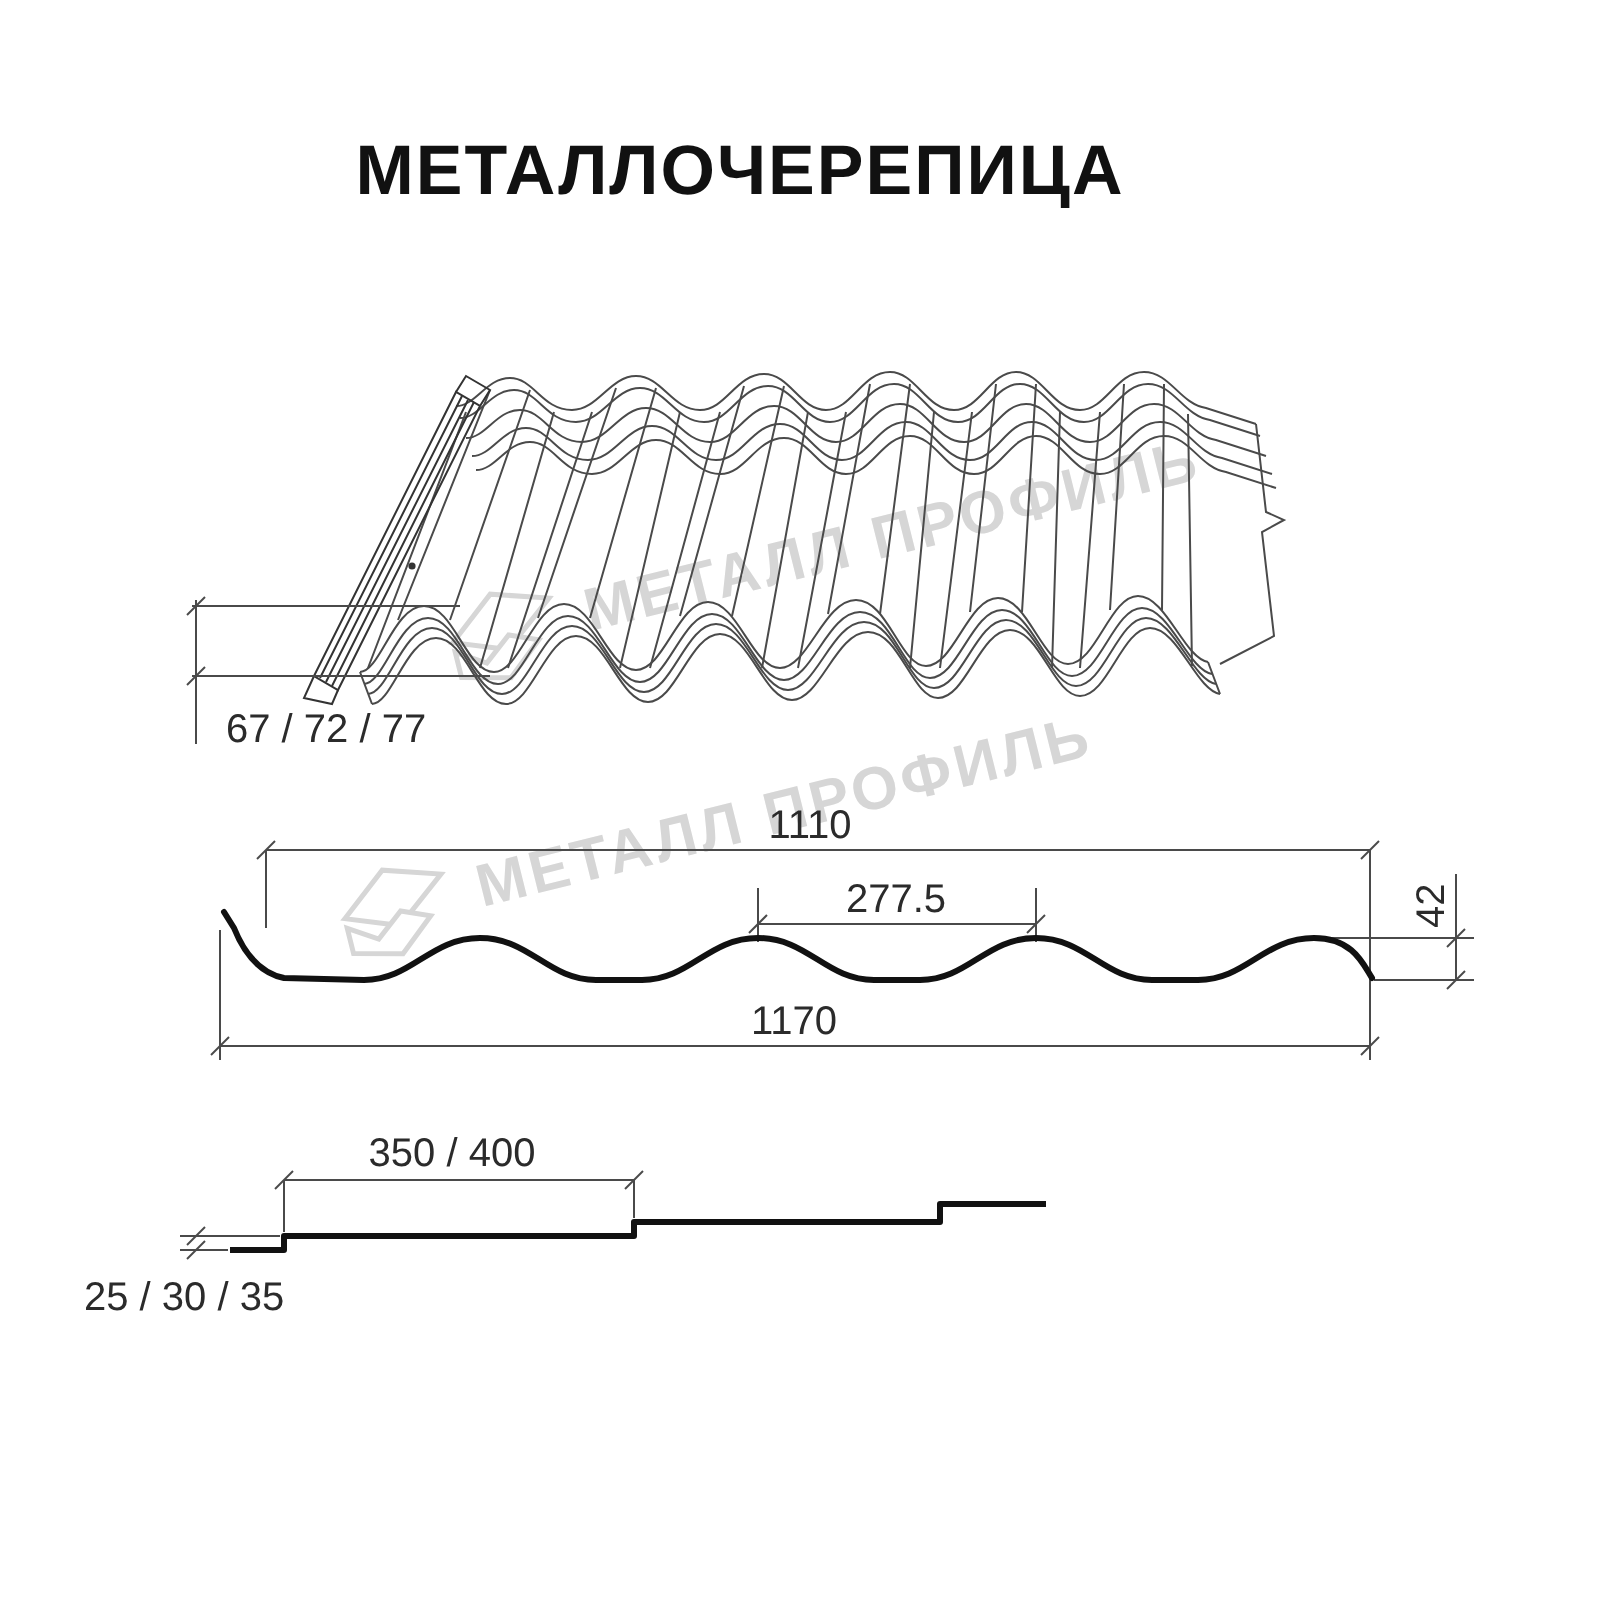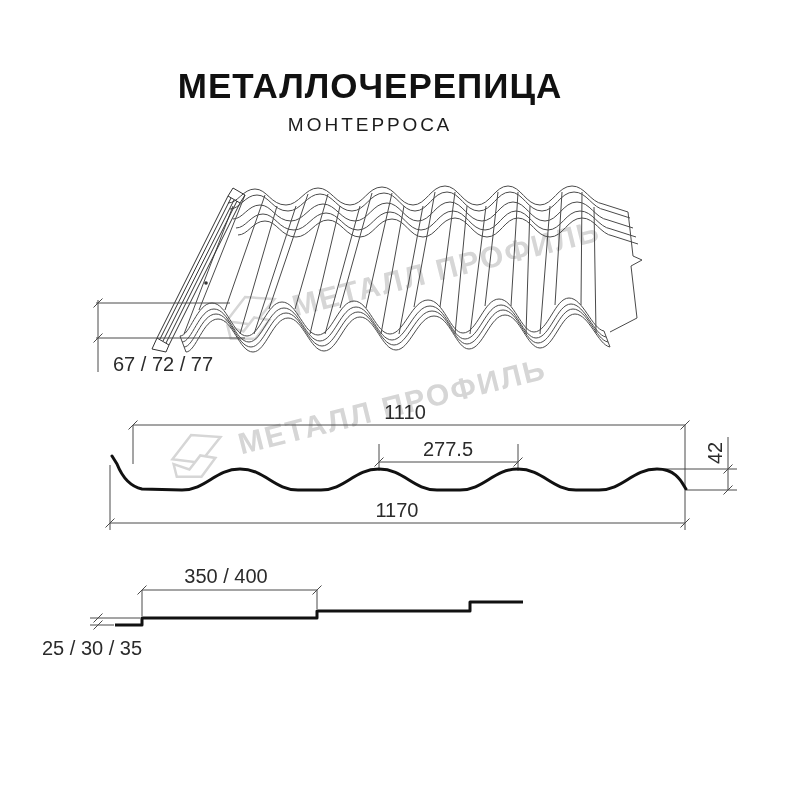--- a/index.html
+++ b/index.html
@@ -53,7 +53,6 @@
 
   <div class="hdr">
     <h1>МЕТАЛЛОЧЕРЕПИЦА</h1>
-    <div class="sub">МОНТЕРРОСА</div>
   </div>
 
   <svg class="drawing" width="800" height="800" viewBox="0 0 800 800">

